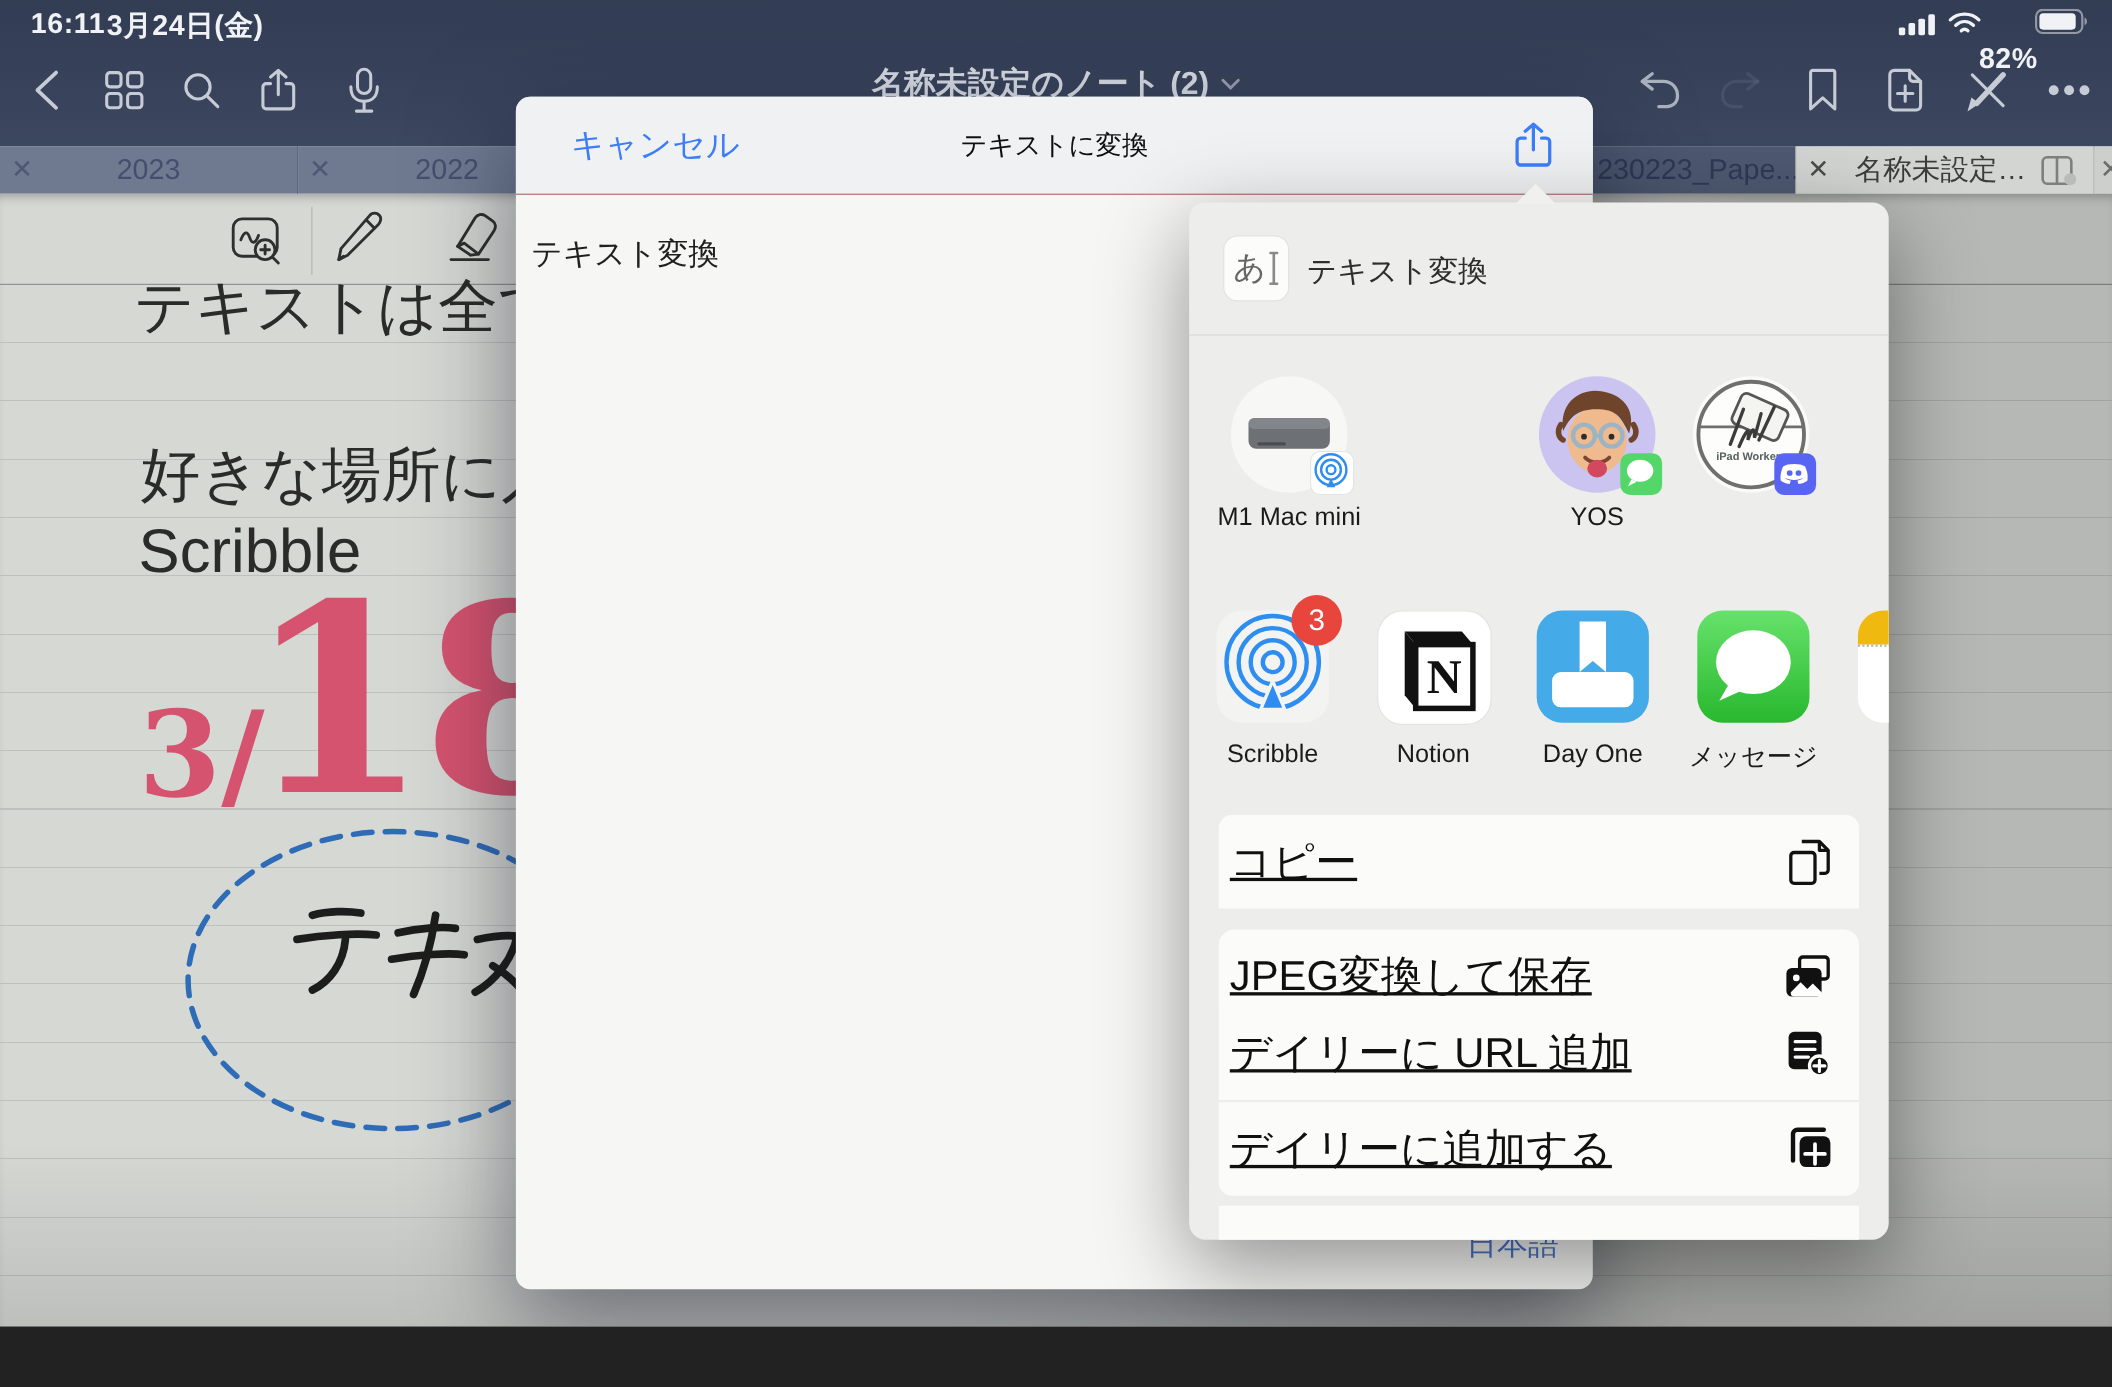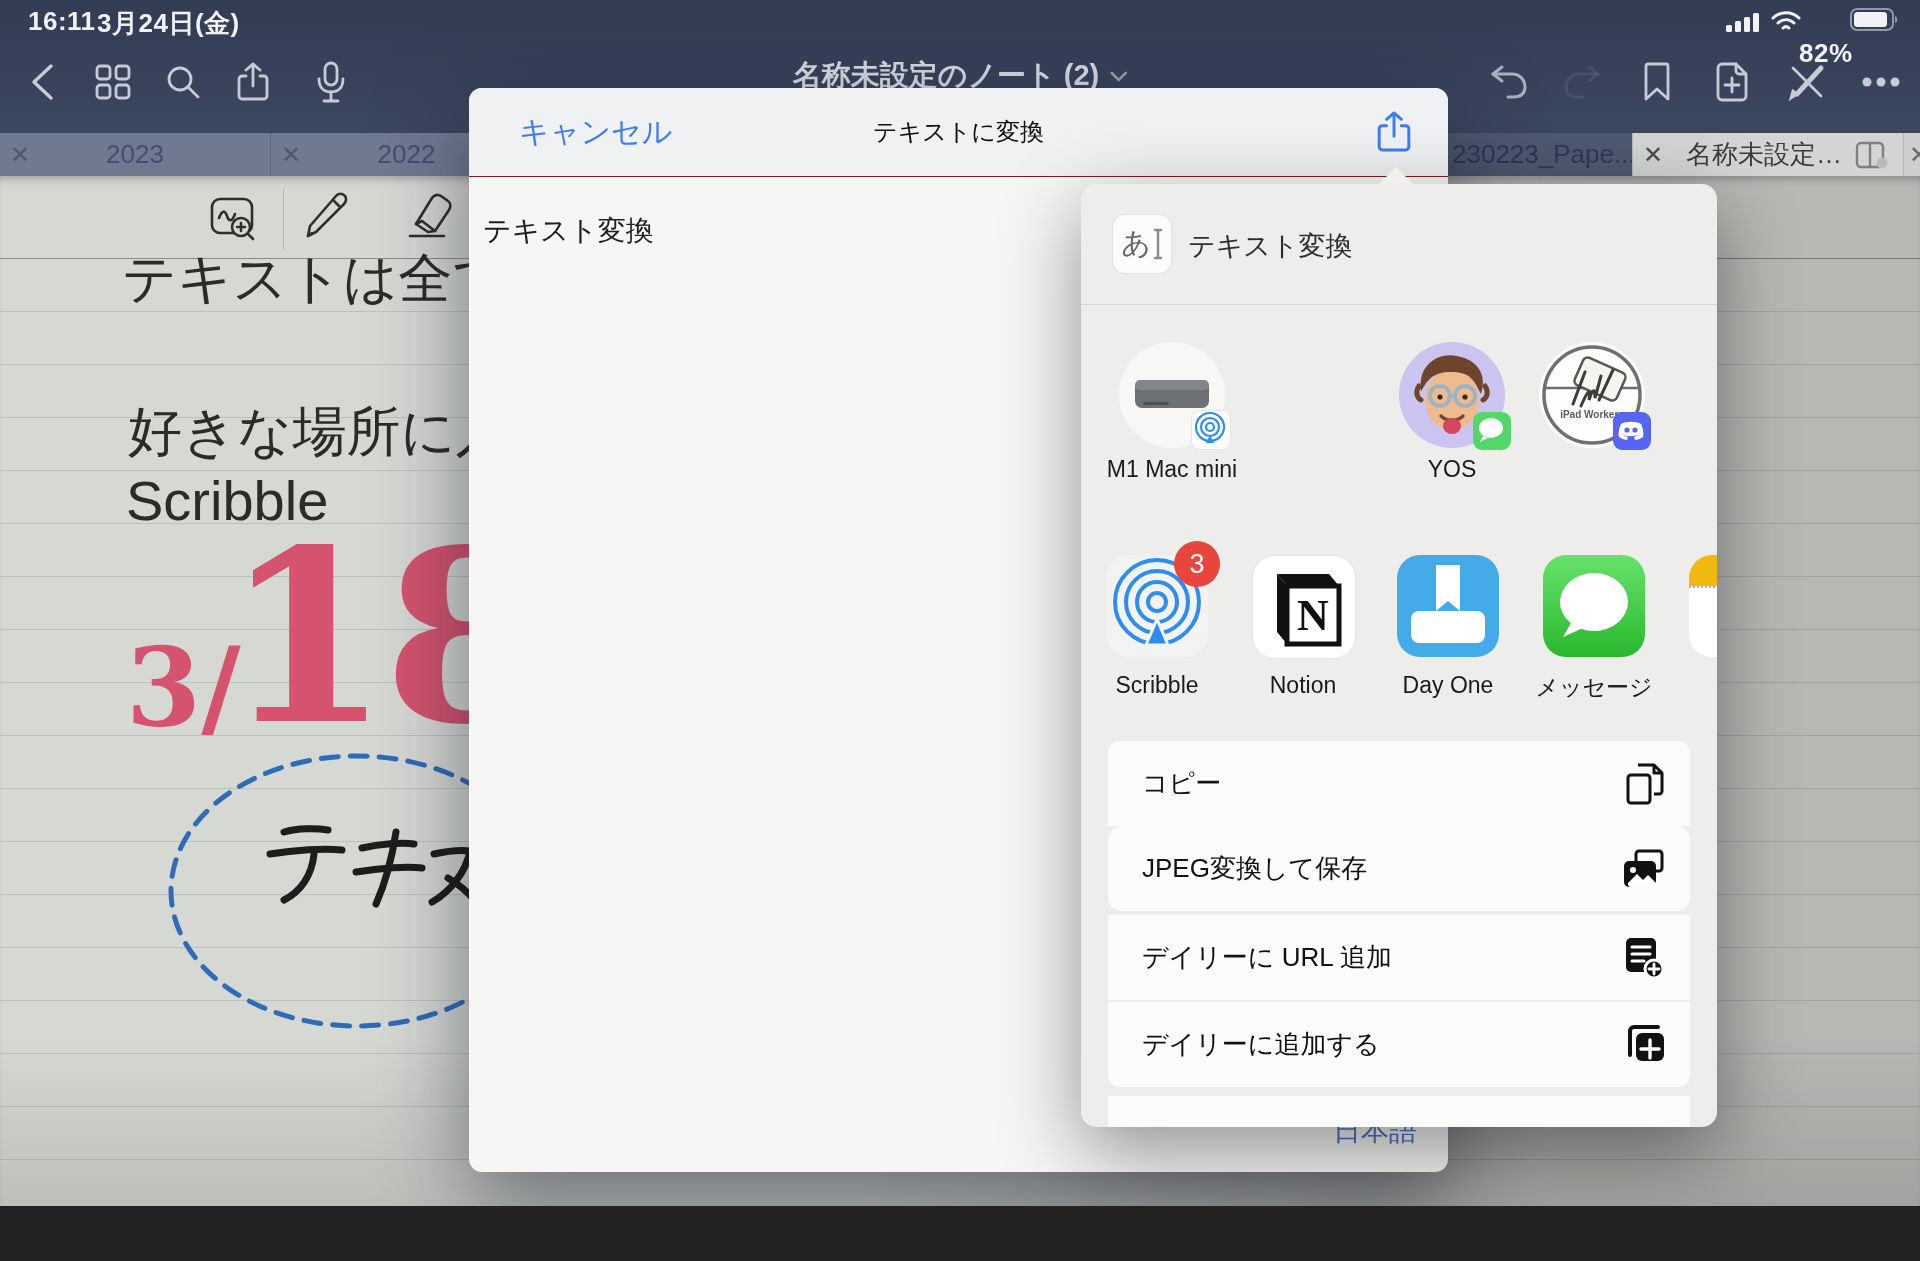--- a/index.html
+++ b/index.html
@@ -44,7 +44,7 @@
   .app-lb{position:absolute;width:150px;text-align:center;font-size:23px;color:#1a1a1a;}
   .acts{position:absolute;left:27px;top:557px;width:582px;}
   .act{position:absolute;left:0;width:582px;height:85px;background:#fbfbfa;display:flex;align-items:center;}
-  .act-lb{font-size:26px;color:#101010;margin-left:34px;flex:1;white-space:nowrap;}
+  .act-lb{font-size:38px;color:#101010;margin-left:10px;flex:1;white-space:nowrap;text-decoration:underline;}
   .act-ic{margin-right:22px;flex:0 0 auto;display:flex;}
   .r-top{border-radius:12px 12px 0 0;} .r-bot{border-radius:0 0 12px 12px;}
   .homebar{left:680px;top:1240px;width:563px;height:8px;border-radius:4.5px;background:#0b0b0d;z-index:60;}

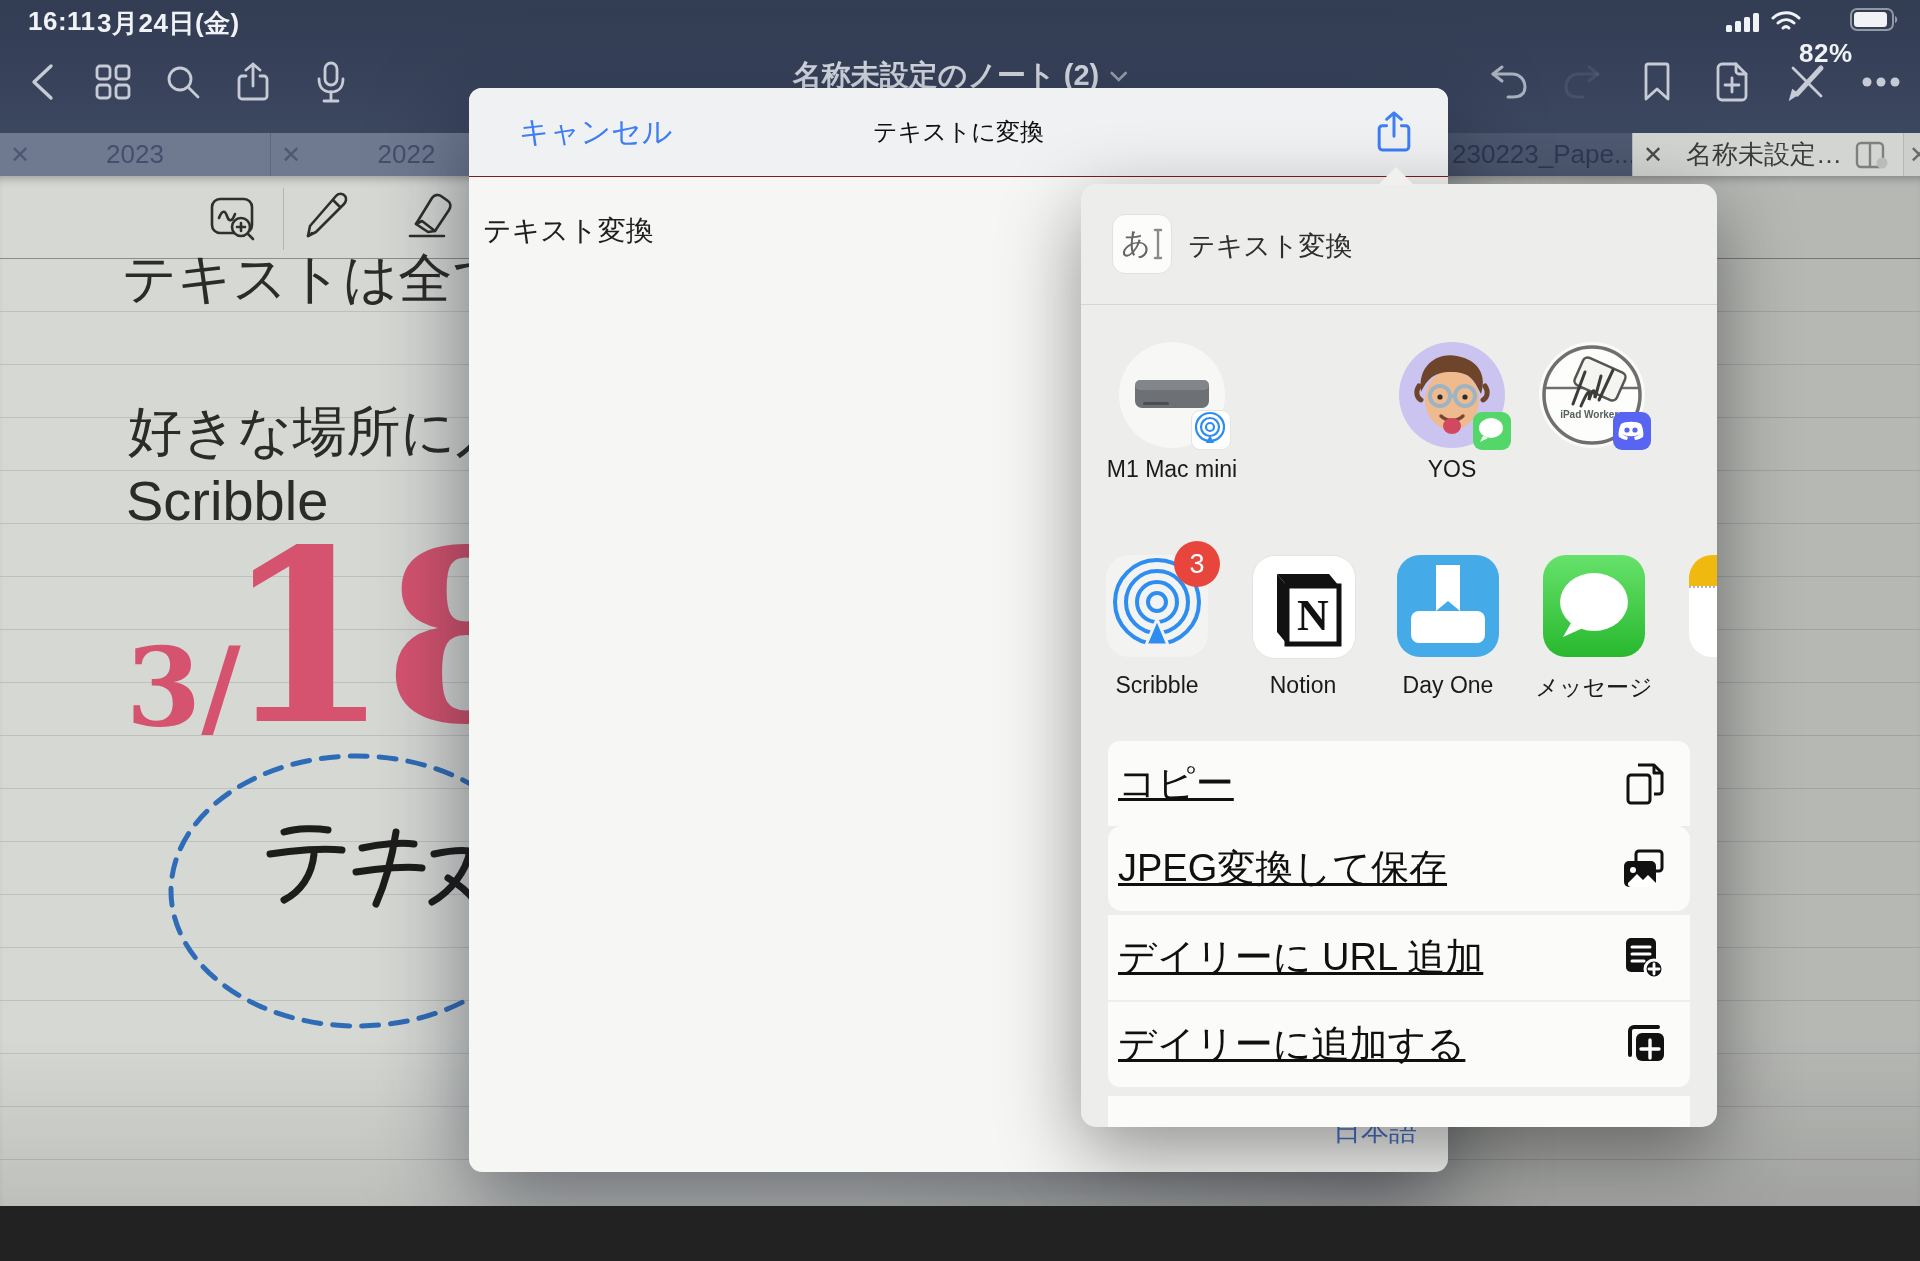--- a/index.html
+++ b/index.html
@@ -390,7 +390,7 @@
           </svg>
         </span>
       </div>
-      <div class="act" style="top:85px;border-radius:14px;">
+      <div class="act" style="top:104px;border-radius:14px;">
         <span class="act-lb">JPEG変換して保存</span>
         <span class="act-ic">
           <svg width="48" height="44" viewBox="0 0 48 44">

